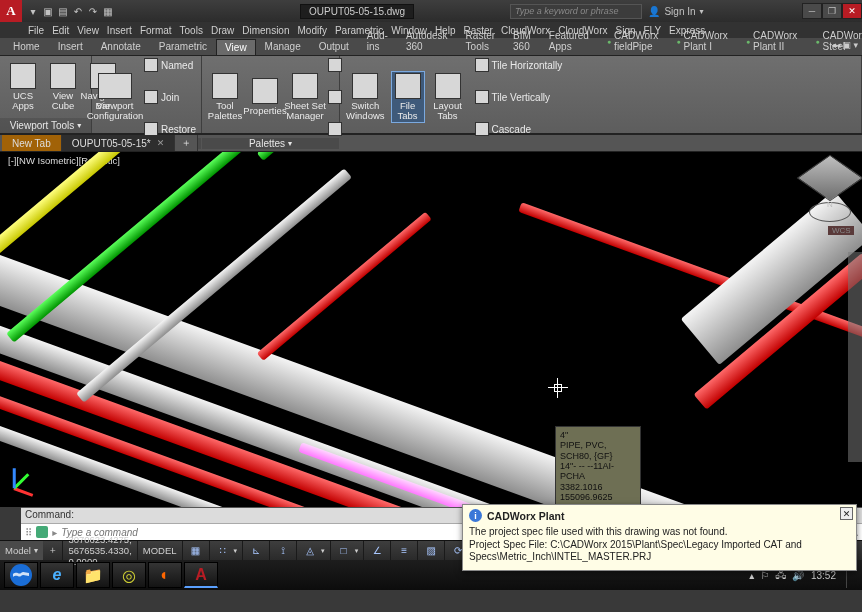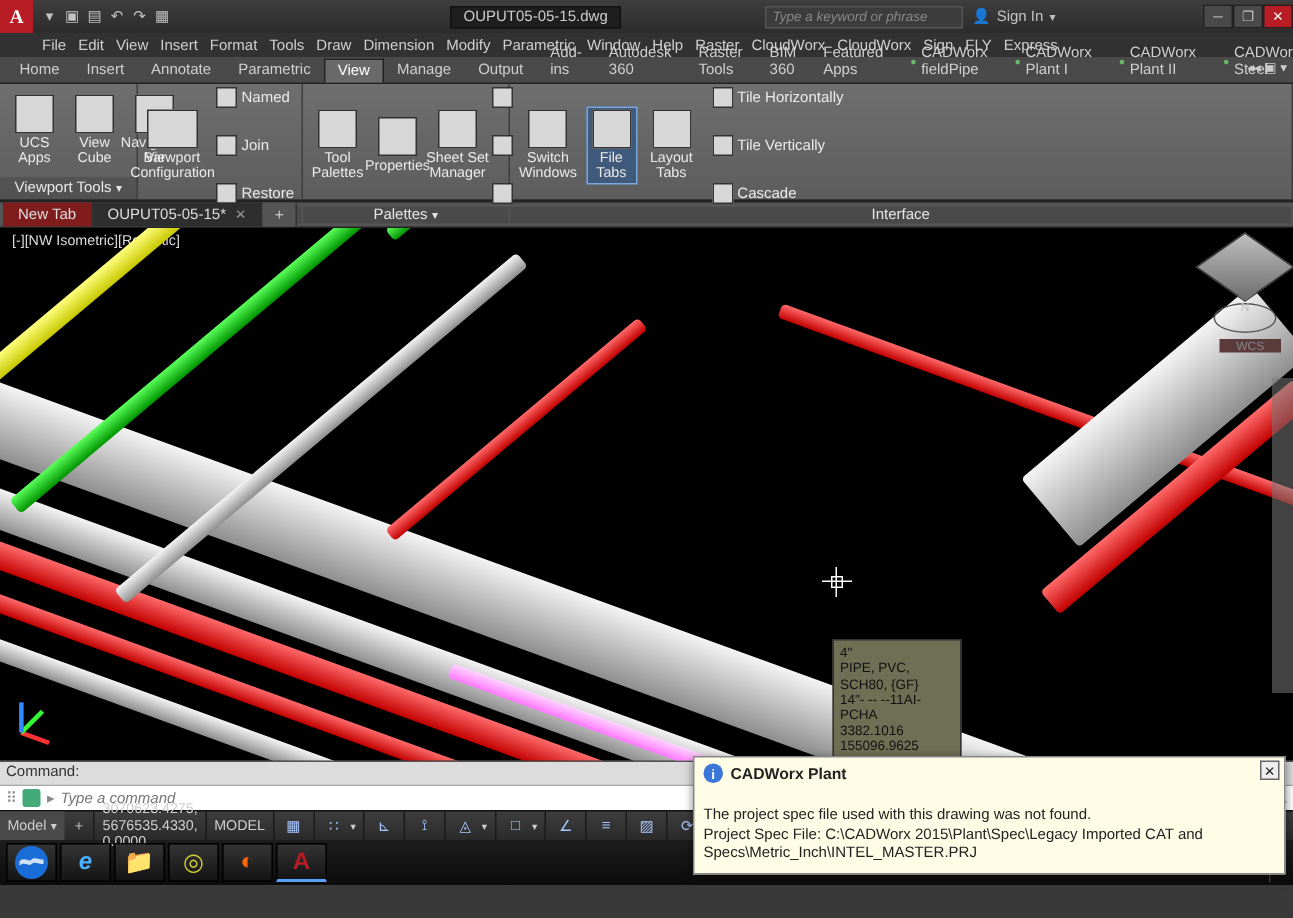--- a/index.html
+++ b/index.html
@@ -45,7 +45,7 @@
 
 
 .doctabs { height:18px; background:#555; border-top:1px solid #222; border-bottom:1px solid #222; display:flex; align-items:stretch; padding-left:2px; color:#ddd; font-size:10px; }
-.doctabs .dtab { display:flex; align-items:center; padding:0 10px; border-right:1px solid #333; background:#7f1d1d; position:relative; }
+.doctabs .dtab { display:flex; align-items:center; padding:0 10px; border-right:1px solid #333; background:#a16207; position:relative; }
 .doctabs .dtab.active { background:#2e2e2e; }
 .doctabs .dtab .x { margin-left:6px; font-size:9px; color:#999; }
 

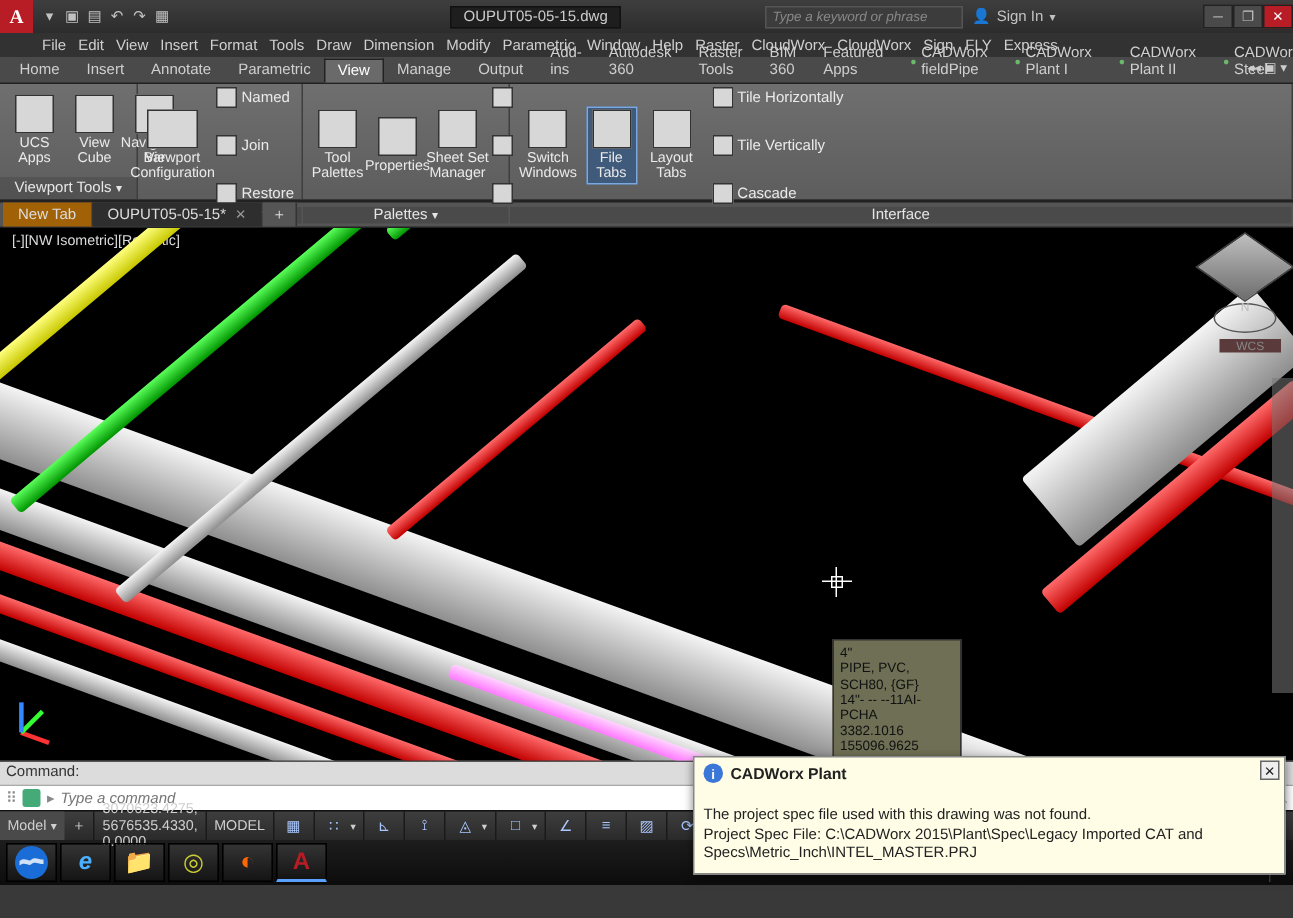--- a/index.html
+++ b/index.html
@@ -319,9 +319,6 @@
           </div>
       </div>
     </div>
-    <div class="title">
-        <span>Interface</span>
-      </div>
   </div>
 </div>
 

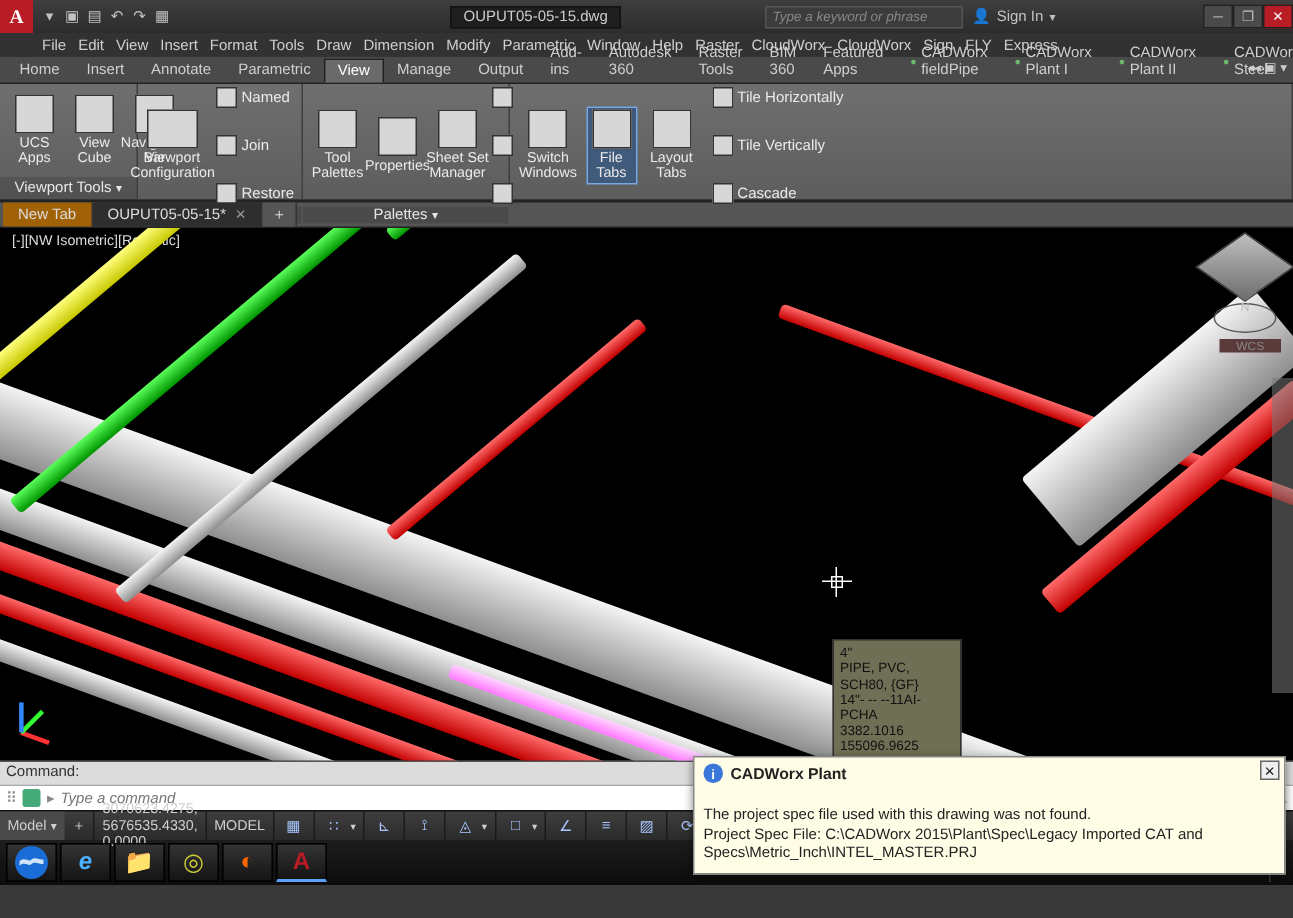--- a/index.html
+++ b/index.html
@@ -66,7 +66,7 @@
 .viewcube .cube { width:40px; height:40px; margin:0 auto; background:linear-gradient(135deg,#bfbfbf,#6d6d6d); border:1px solid #444; transform:rotate(45deg) skew(-10deg,-10deg); }
 .viewcube .compass { width:42px; height:20px; margin:4px auto 0; border:1px solid #555; border-radius:50%/50%; position:relative; }
 .viewcube .compass::after { content:'N'; position:absolute; top:-3px; left:50%; transform:translateX(-50%); font-size:8px; color:#bbb; }
-.viewcube .wcs { margin-top:4px; font-size:8px; color:#888; background:#5a3a3a; text-align:center; padding:0 4px; width:41px; margin-left:auto; }
+.viewcube .wcs { margin-top:4px; font-size:8px; color:#888; background:#5a3a3a; text-align:center; padding:0 4px; width:26px; margin-left:auto; }
 
 
 .navbar { position:absolute; right:0; top:100px; width:14px; height:210px; background:rgba(120,120,120,.55); }

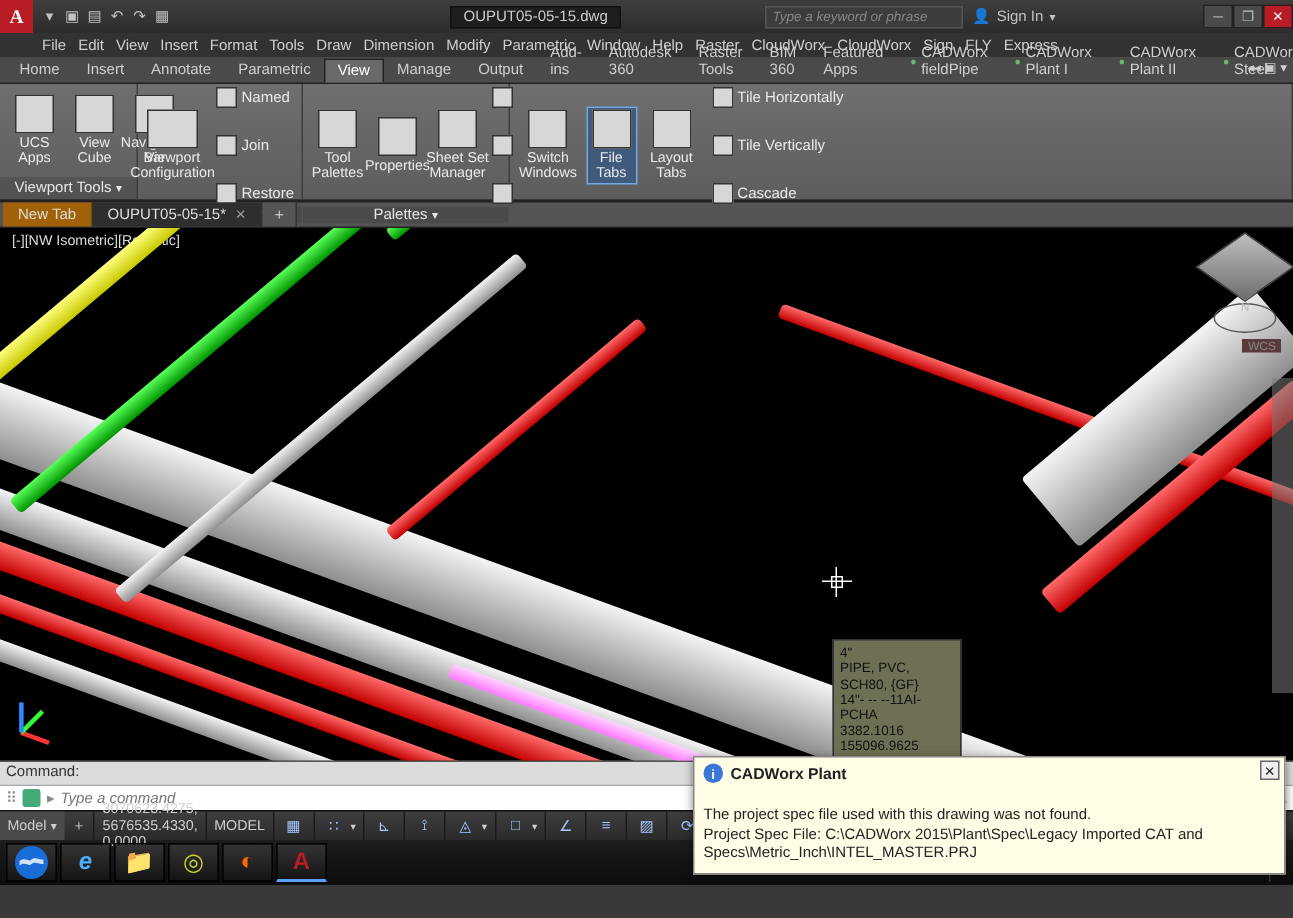--- a/index.html
+++ b/index.html
@@ -96,7 +96,7 @@
 .balloon .bt { margin-top:16px; line-height:1.25; }
 
 
-.cmdarea { height:33px; background:#dcdcdc; border-top:1px solid #555; display:flex; flex-direction:column; font-size:10px; color:#333; }
+.cmdarea { height:33px; background:#dcdcdc; border-top:1px solid #555; display:flex; flex-direction:column; font-size:10px; color:#333;margin-left:21px; }
 .cmdarea .log   { flex:1; padding:1px 4px; }
 .cmdarea .input { height:17px; background:#fff; border-top:1px solid #aaa; display:flex; align-items:center; padding:0 4px; gap:4px; }
 .cmdarea .input .cicon { width:12px; height:12px; background:#4a7; border-radius:2px; }

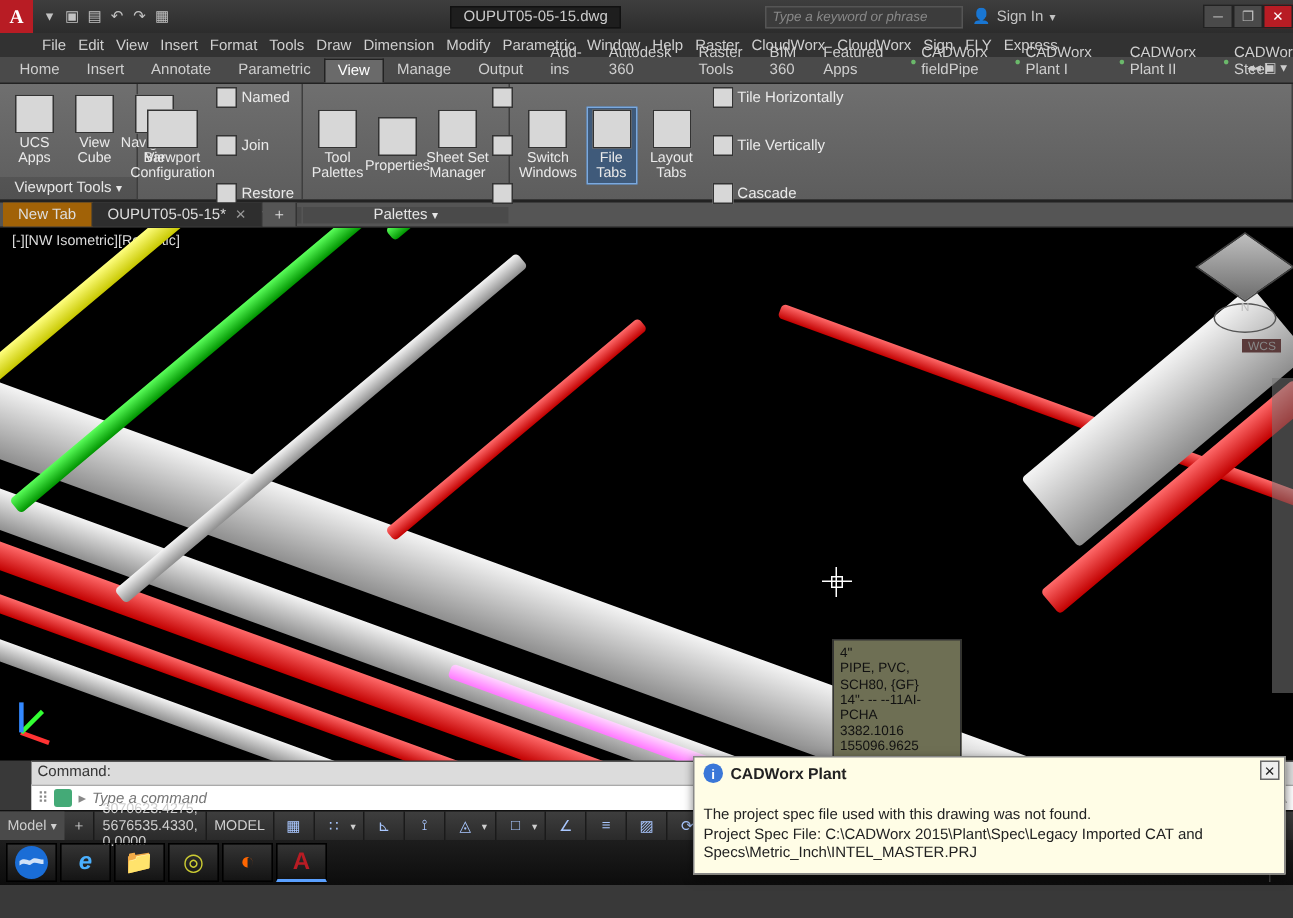--- a/index.html
+++ b/index.html
@@ -93,7 +93,7 @@
 .balloon .bh { display:flex; align-items:center; gap:5px; font-weight:600; font-size:10.5px; }
 .balloon .bh .i { width:13px; height:13px; border-radius:50%; background:#3a77d8; color:#fff; display:flex; align-items:center; justify-content:center; font-size:9px; }
 .balloon .bx { position:absolute; right:3px; top:2px; width:13px; height:13px; border:1px solid #666; display:flex; align-items:center; justify-content:center; font-size:9px; background:#eee; }
-.balloon .bt { margin-top:16px; line-height:1.25; }
+.balloon .bt { margin-top:4px; line-height:1.25; }
 
 
 .cmdarea { height:33px; background:#dcdcdc; border-top:1px solid #555; display:flex; flex-direction:column; font-size:10px; color:#333;margin-left:21px; }

